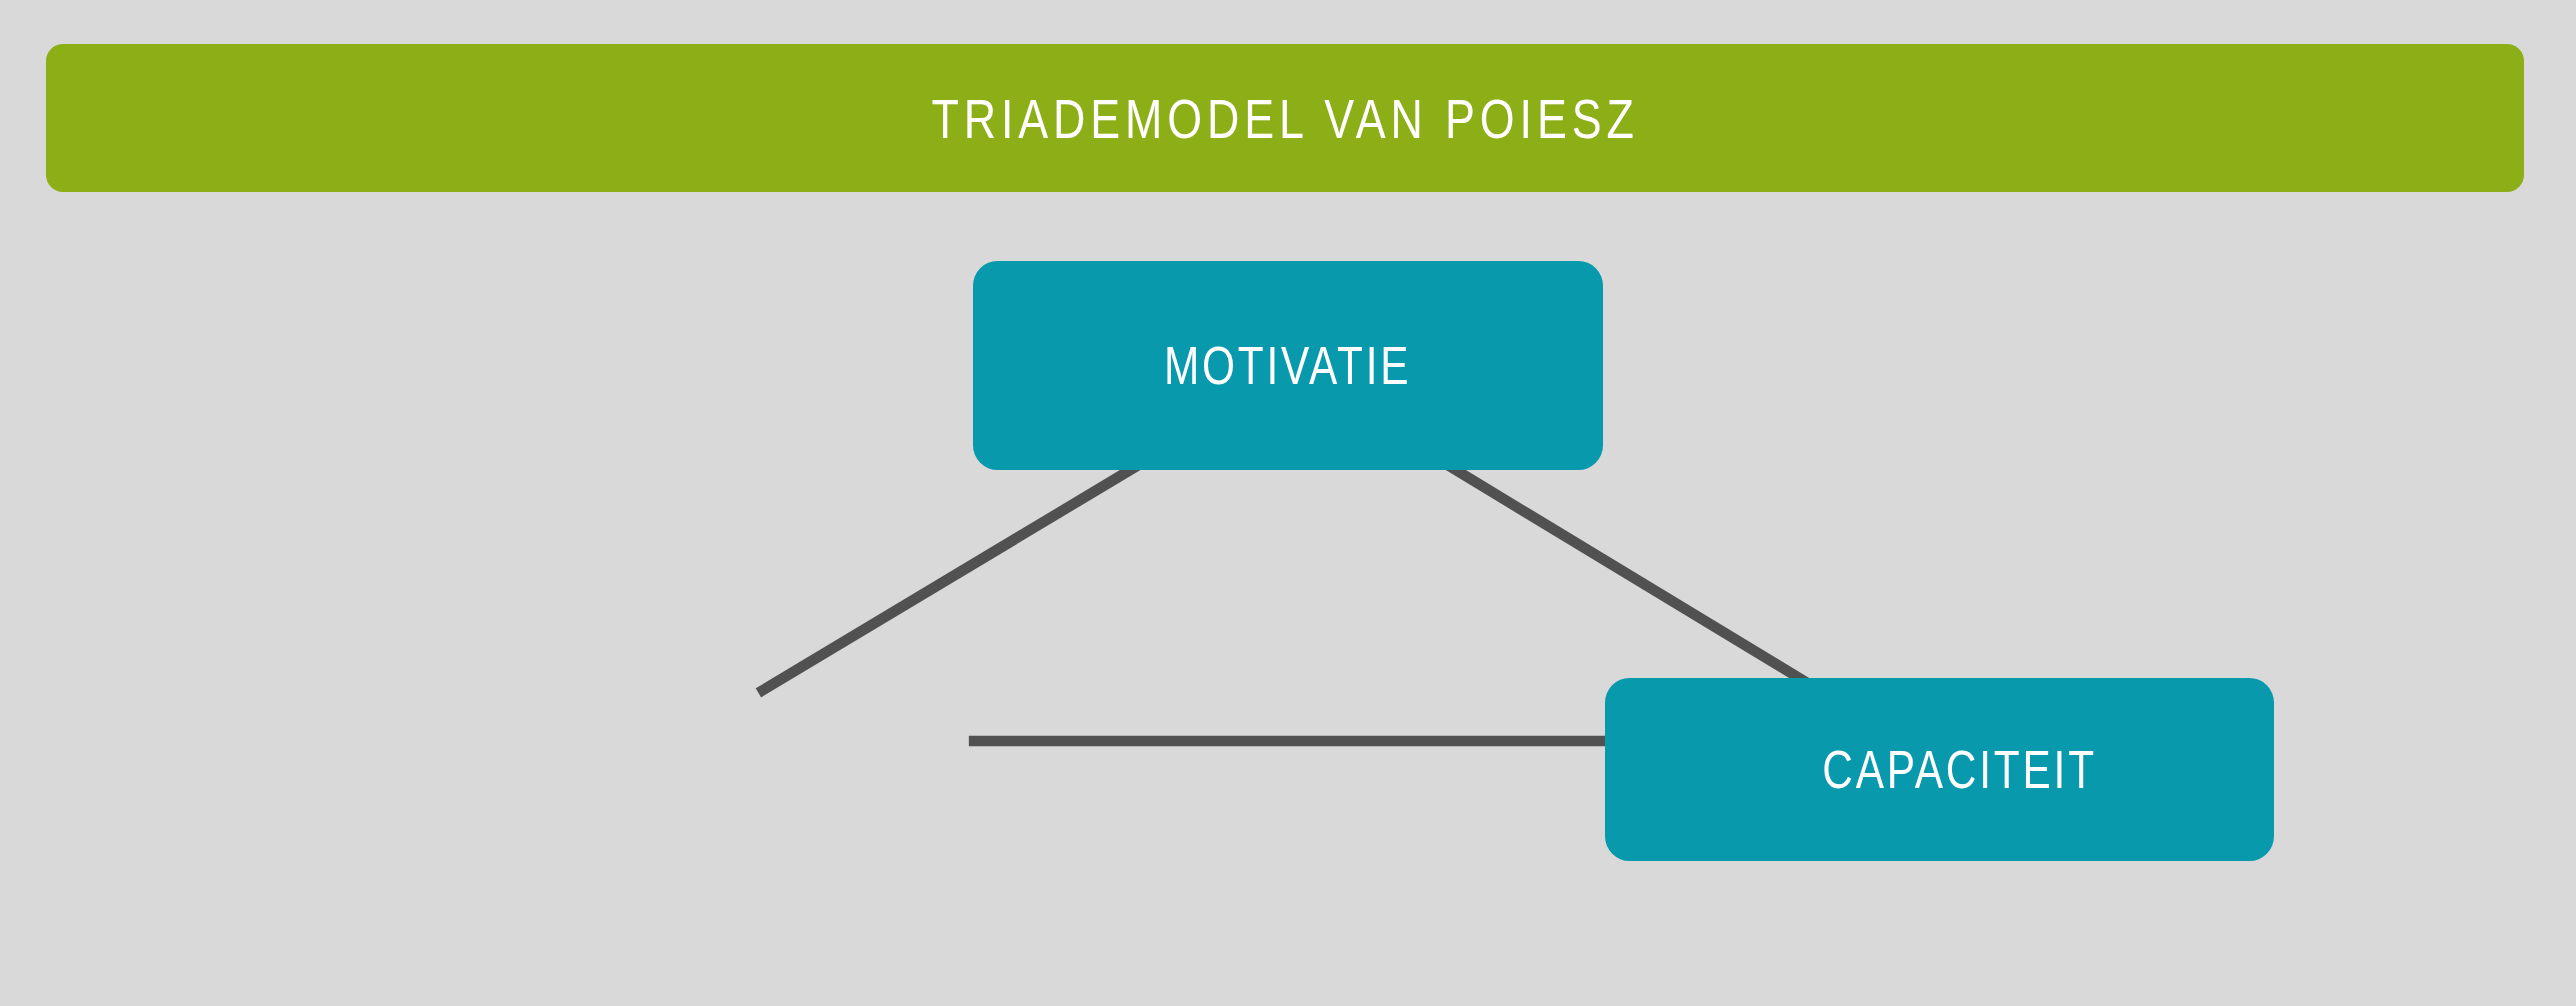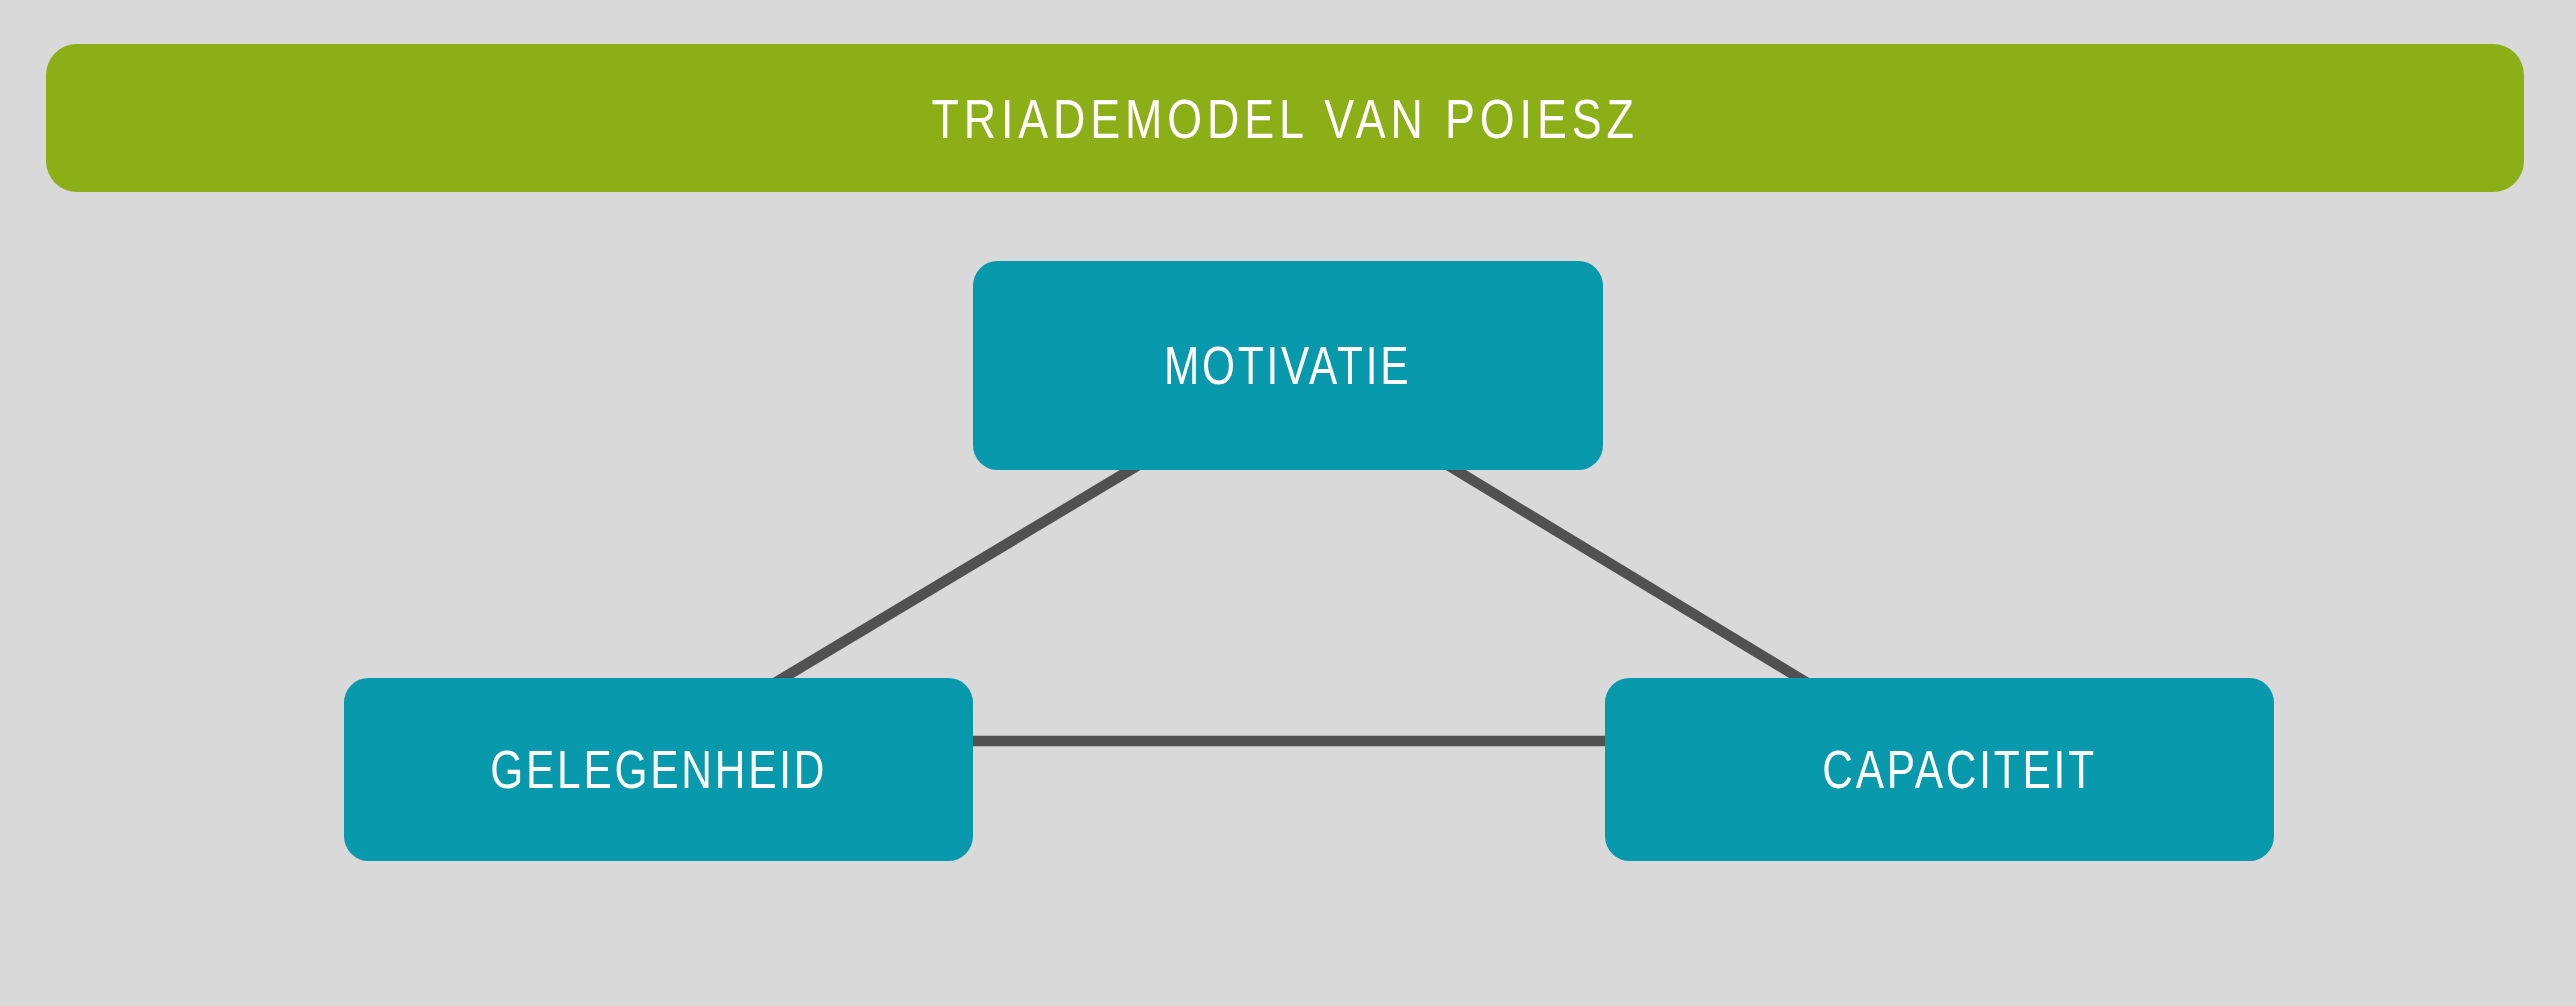--- a/index.html
+++ b/index.html
@@ -24,7 +24,7 @@
     width: 2478px;
     height: 148px;
     background: var(--green, #8cae17);
-    border-radius: 31px;
+    border-radius: 17px;
     display: flex;
     align-items: center;
     justify-content: center;

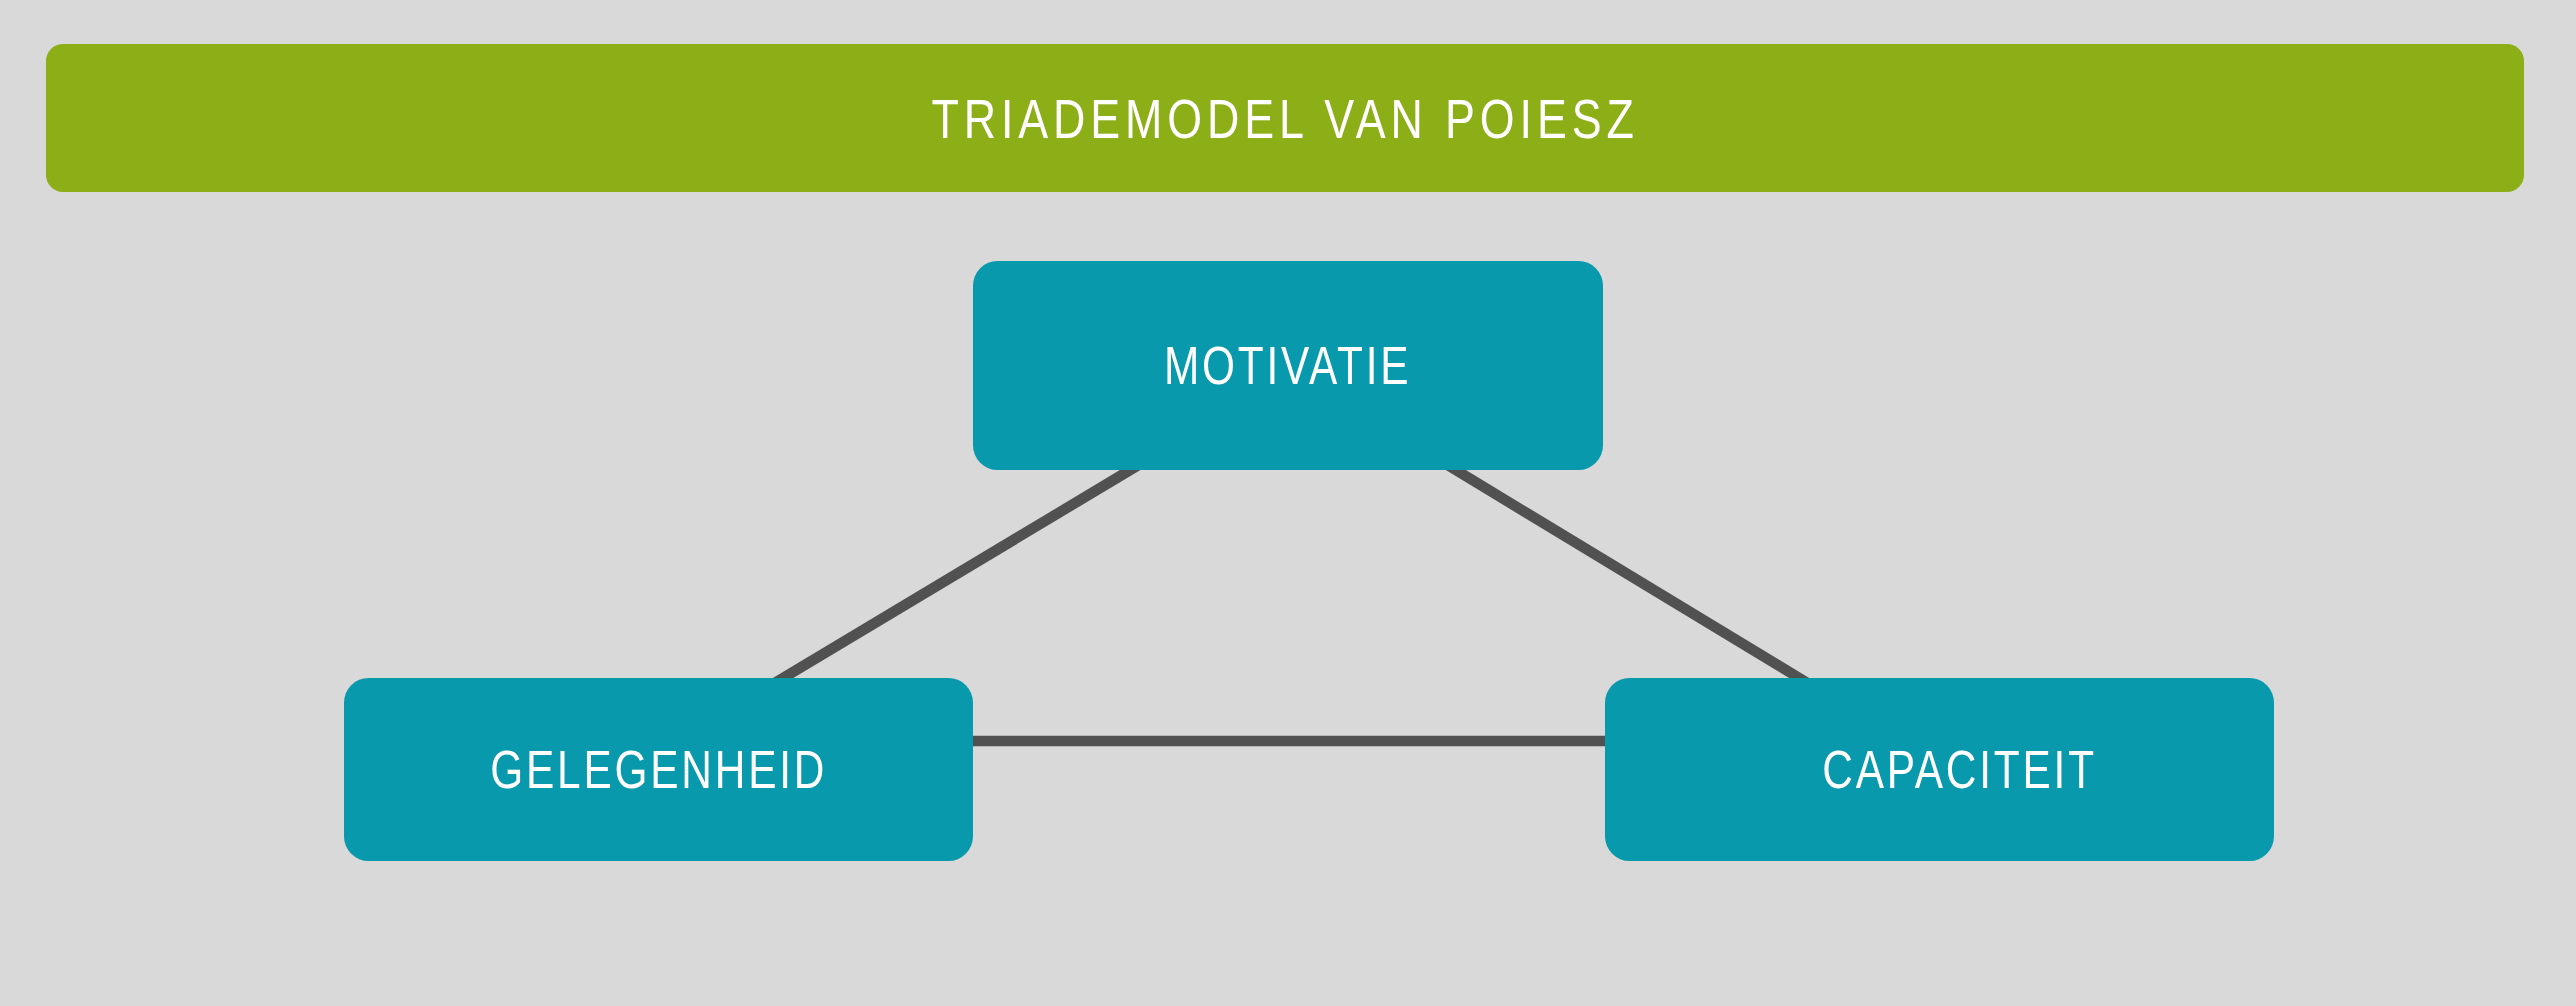--- a/index.html
+++ b/index.html
@@ -90,9 +90,6 @@
     <span class="txt">MOTIVATIE</span>
   </div>
 
-  <div class="node node-gelegenheid">
-    <span class="txt">GELEGENHEID</span>
-  </div>
 
   <div class="node node-capaciteit">
     <span class="txt">CAPACITEIT</span>

